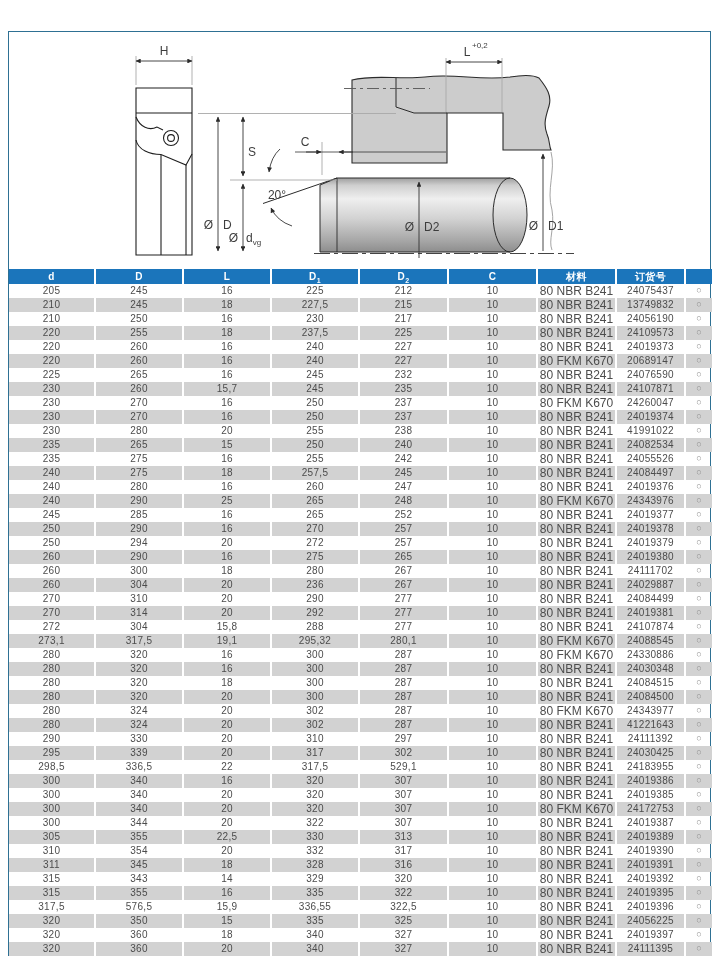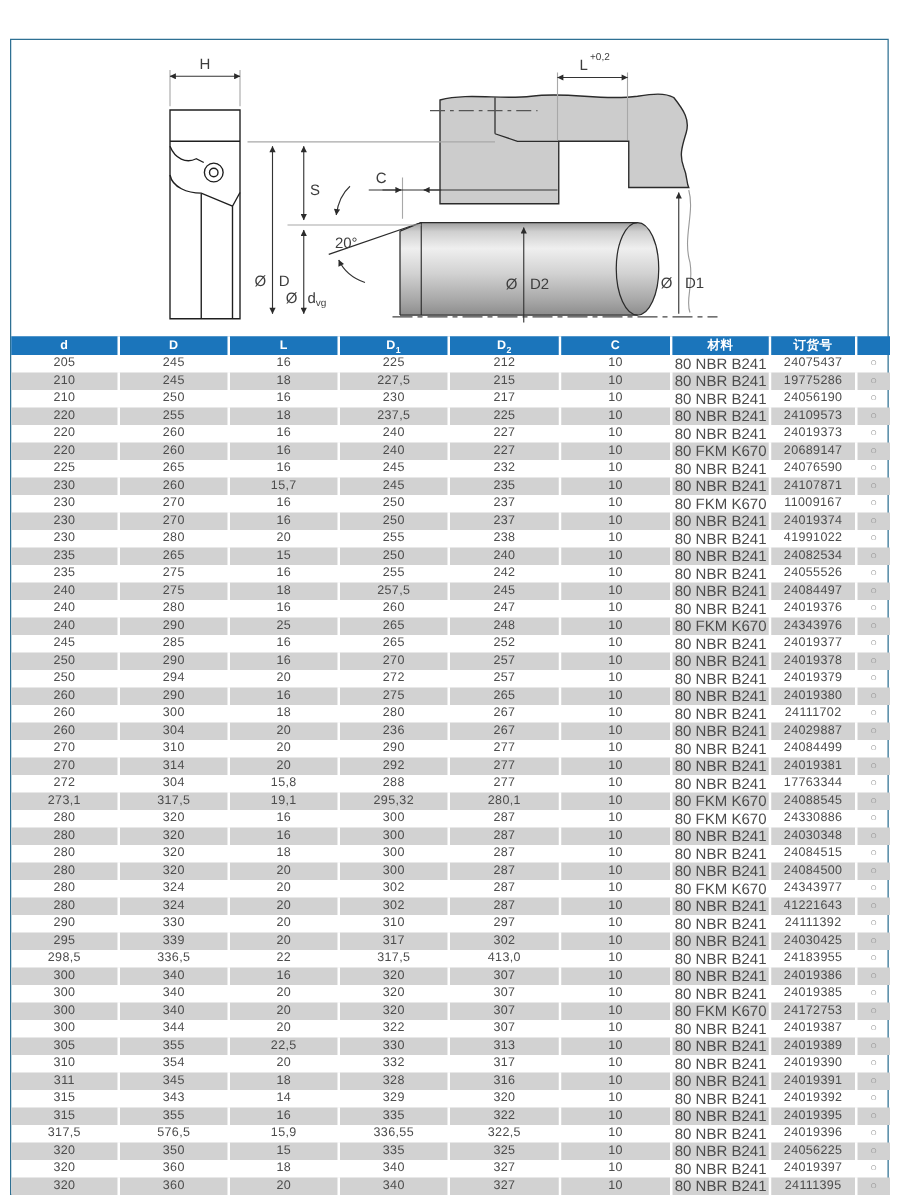--- a/index.html
+++ b/index.html
@@ -150,7 +150,7 @@
         <div class="tcell">215</div>
         <div class="tcell">10</div>
         <div class="tcell">80 NBR B241</div>
-        <div class="tcell">19775286</div>
+        <div class="tcell">13749832</div>
         <div class="tcell ring">○</div>
       </div>
       <div class="trow">

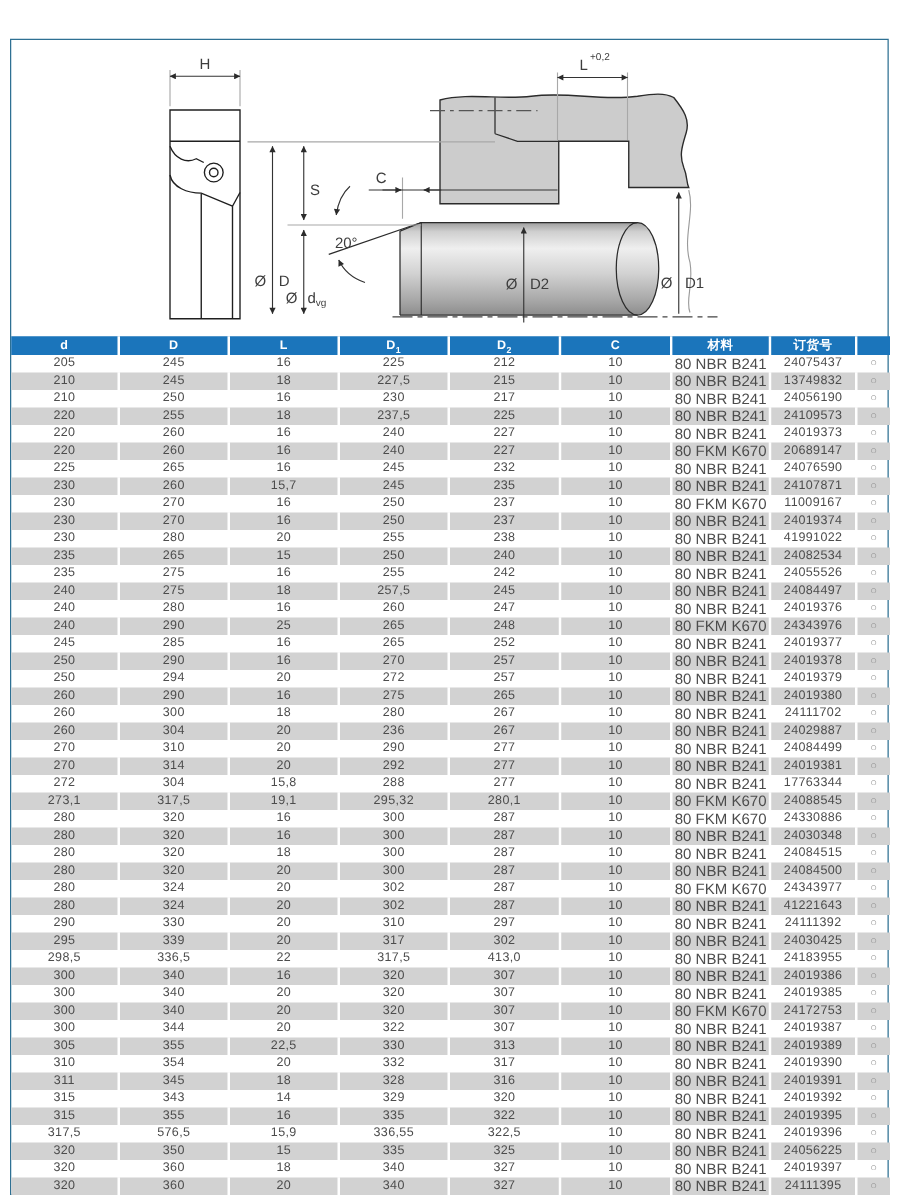--- a/index.html
+++ b/index.html
@@ -227,7 +227,7 @@
         <div class="tcell">237</div>
         <div class="tcell">10</div>
         <div class="tcell">80 FKM K670</div>
-        <div class="tcell">11009167</div>
+        <div class="tcell">24260047</div>
         <div class="tcell ring">○</div>
       </div>
       <div class="trow">

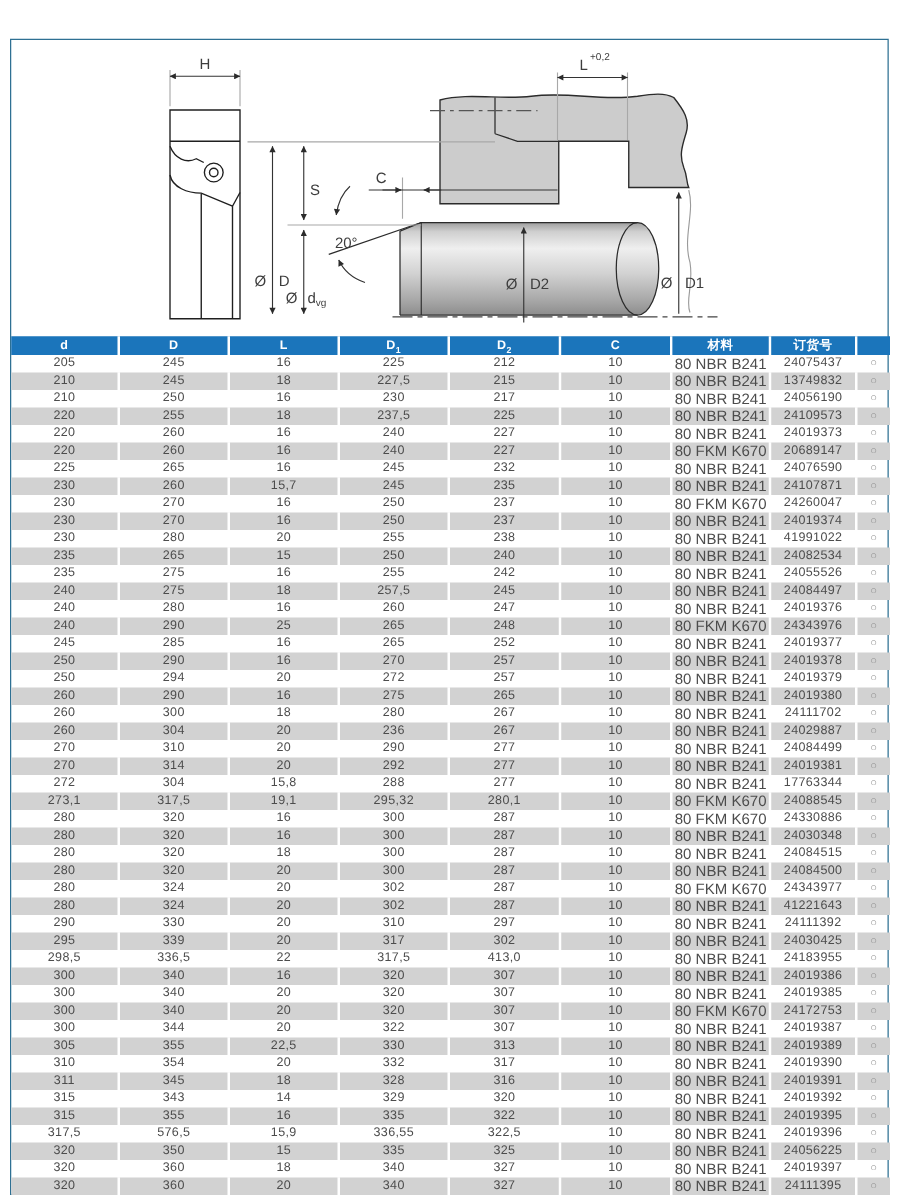--- a/index.html
+++ b/index.html
@@ -403,7 +403,7 @@
         <div class="tcell">277</div>
         <div class="tcell">10</div>
         <div class="tcell">80 NBR B241</div>
-        <div class="tcell">17763344</div>
+        <div class="tcell">24107874</div>
         <div class="tcell ring">○</div>
       </div>
       <div class="trow">

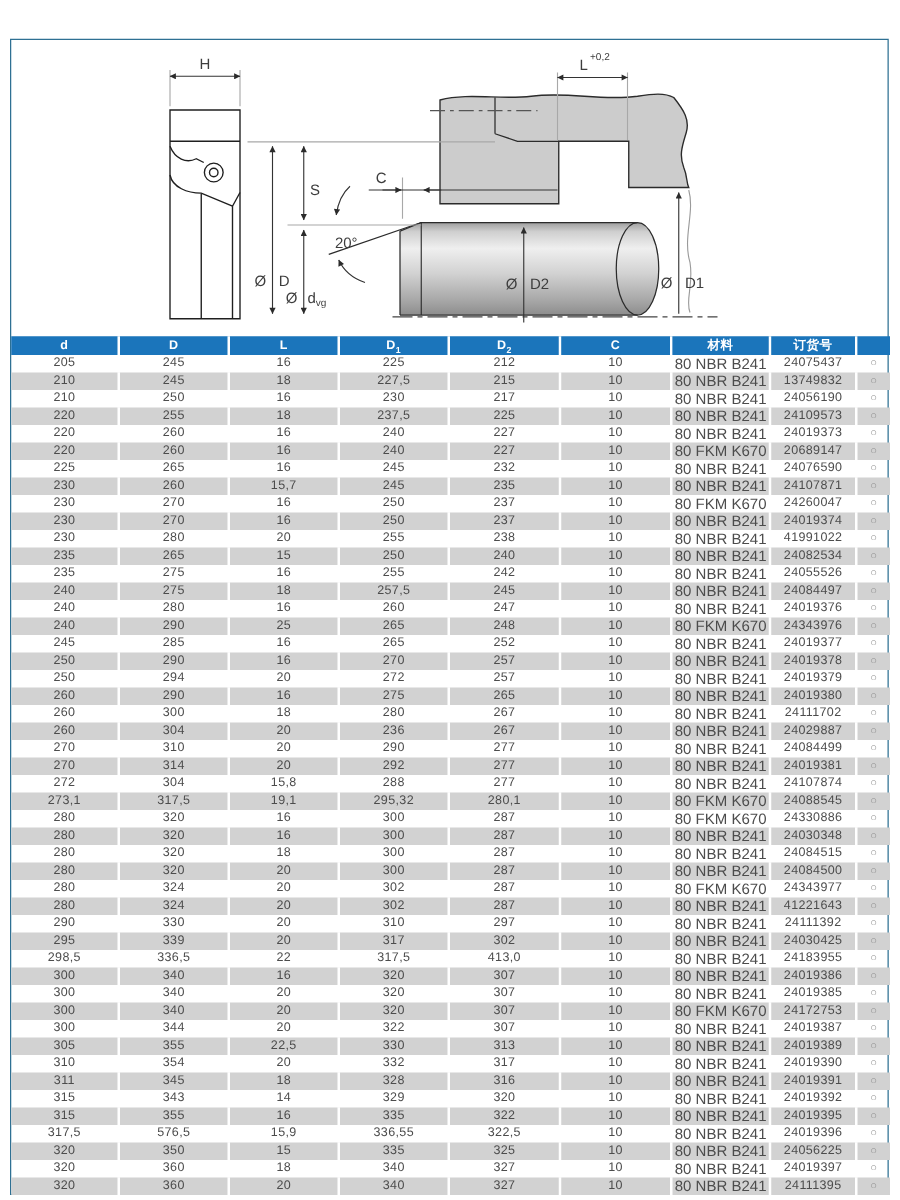--- a/index.html
+++ b/index.html
@@ -510,7 +510,7 @@
         <div class="tcell">336,5</div>
         <div class="tcell">22</div>
         <div class="tcell">317,5</div>
-        <div class="tcell">413,0</div>
+        <div class="tcell">529,1</div>
         <div class="tcell">10</div>
         <div class="tcell">80 NBR B241</div>
         <div class="tcell">24183955</div>

